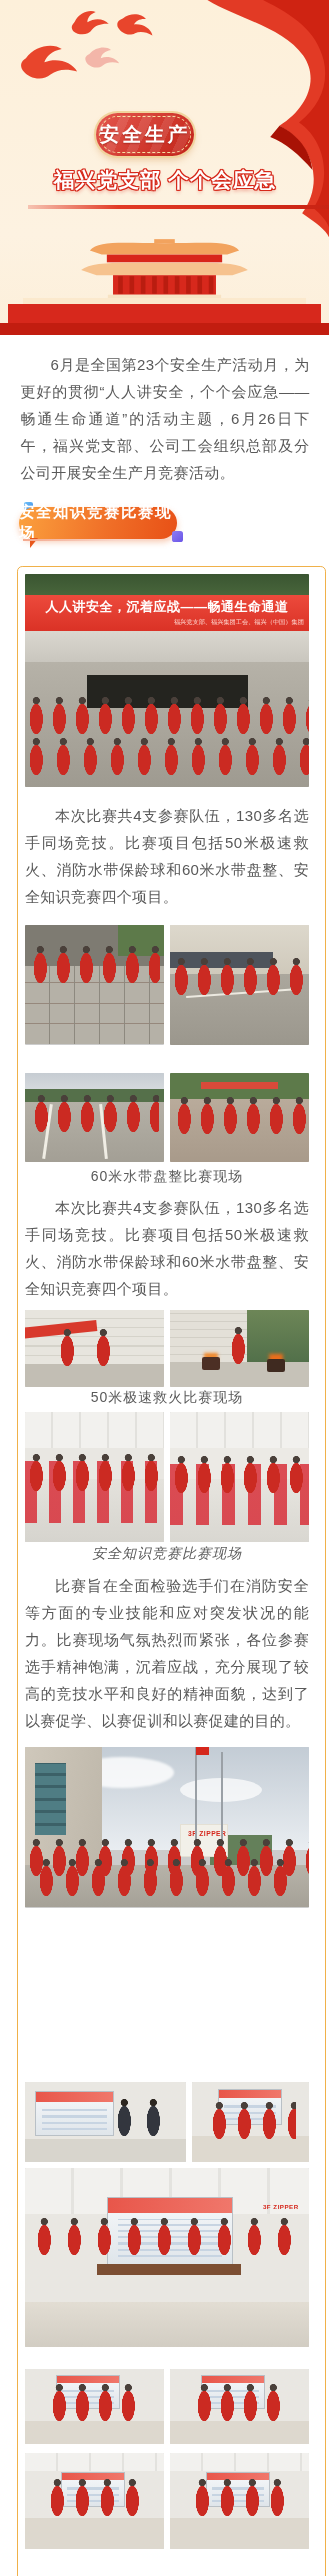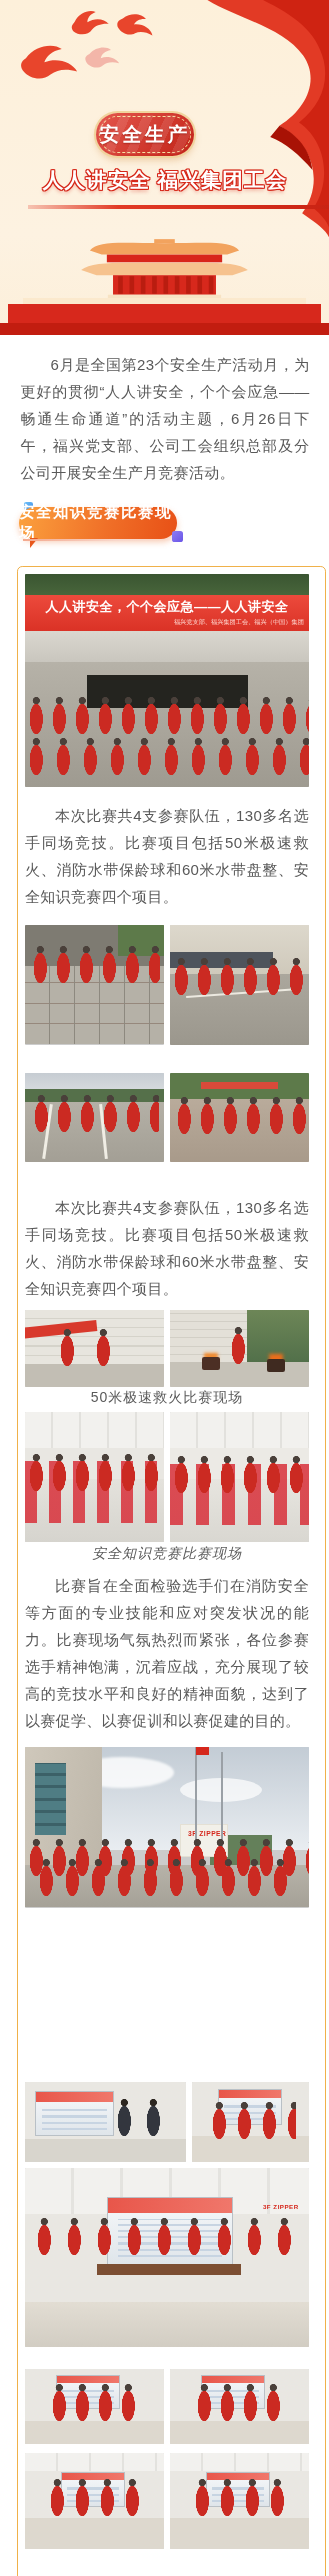--- a/index.html
+++ b/index.html
@@ -72,7 +72,7 @@
     <div class="hero-badge">
       <span class="hero-badge-text">安全生产</span>
     </div>
-    <div class="hero-slogan">人人讲安全 福兴集团工会</div>
+    <div class="hero-slogan">福兴党支部 个个会应急</div>
     <svg class="gate-svg" width="175" height="62" viewBox="0 0 340 120">
       <path d="M25 24 C42 4 88 10 170 10 C252 10 298 4 315 24 L292 32 L48 32 Z" fill="#f2a35e"></path>
       <rect x="150" y="2" width="40" height="8" fill="#f2a35e"></rect>

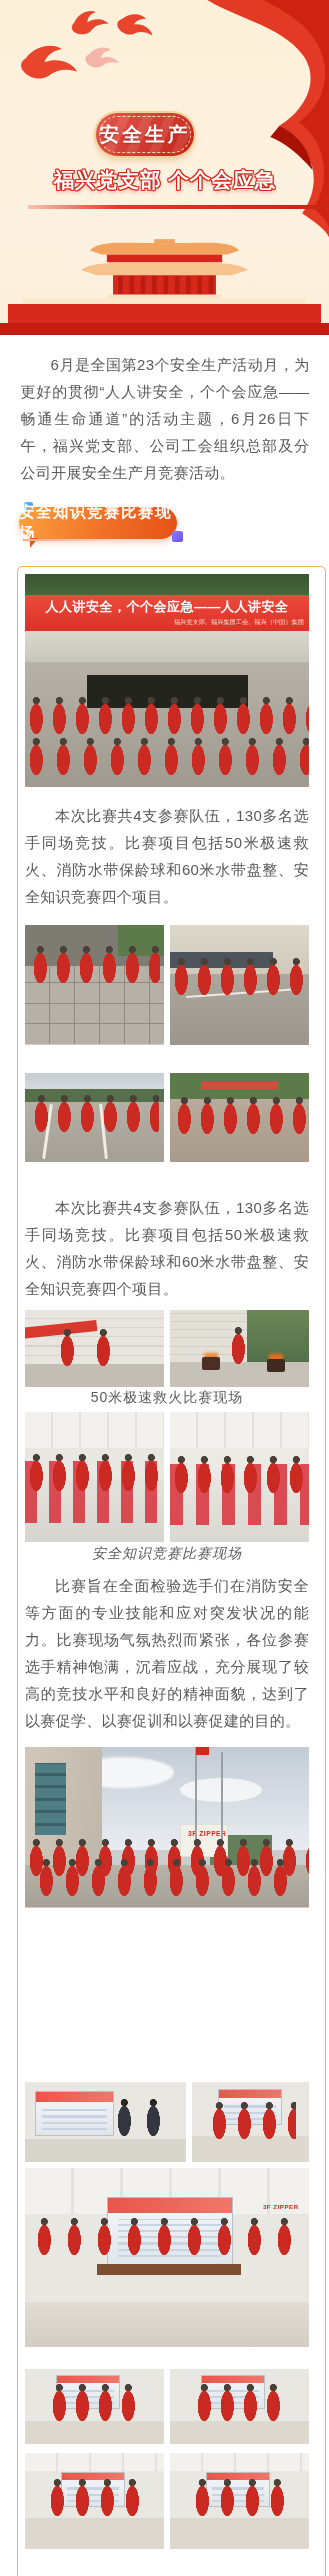--- a/index.html
+++ b/index.html
@@ -112,7 +112,7 @@
   <div class="ph" style="left:25px;top:574px;width:284px;height:213px;">
     <div class="ly" style="left:0;top:0;width:284px;height:27px;background:linear-gradient(#3a5531,#4c6a3e);"></div>
     <div class="ly banner-red" style="left:0;top:20.6px;width:284px;height:36px;">
-      <span class="banner-main">人人讲安全，个个会应急——人人讲安全</span>
+      <span class="banner-main">人人讲安全，沉着应战——畅通生命通道</span>
       <span class="banner-sub">福兴党支部、福兴集团工会、福兴（中国）集团</span>
     </div>
     <div class="ly" style="left:0;top:57px;width:284px;height:31px;background:linear-gradient(#dad7cf,#c9c6be);"></div>

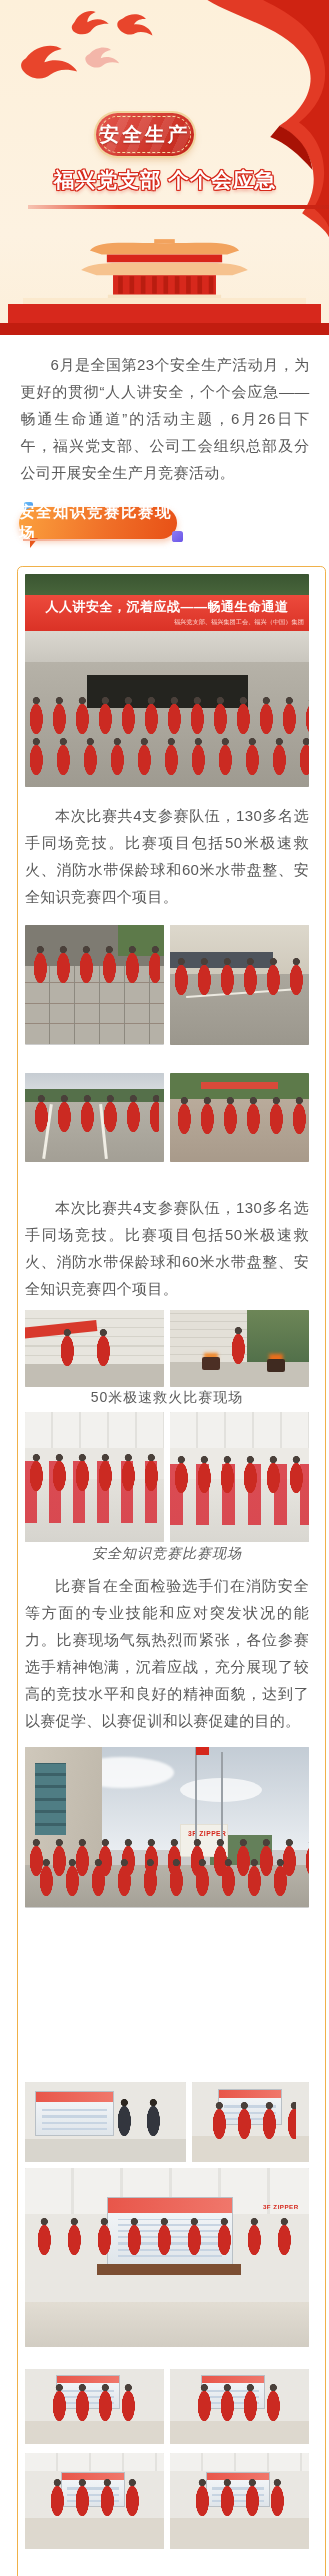--- a/index.html
+++ b/index.html
@@ -152,6 +152,7 @@
     <div class="ly" style="left:0;top:26px;width:139px;height:63px;background:linear-gradient(#b9ab9b,#a89a8a);"></div>
     <div class="figs" style="left:3.1px;top:23px;width:133px;height:39px;"></div>
   </div>
+  <p class="caption" style="left:25px;top:1168px;">60米水带盘整比赛现场</p>
 
   <p class="body-text" style="left:25px;top:1194px;width:284px;">本次比赛共4支参赛队伍，130多名选手同场竞技。比赛项目包括50米极速救火、消防水带保龄球和60米水带盘整、安全知识竞赛四个项目。</p>
 

